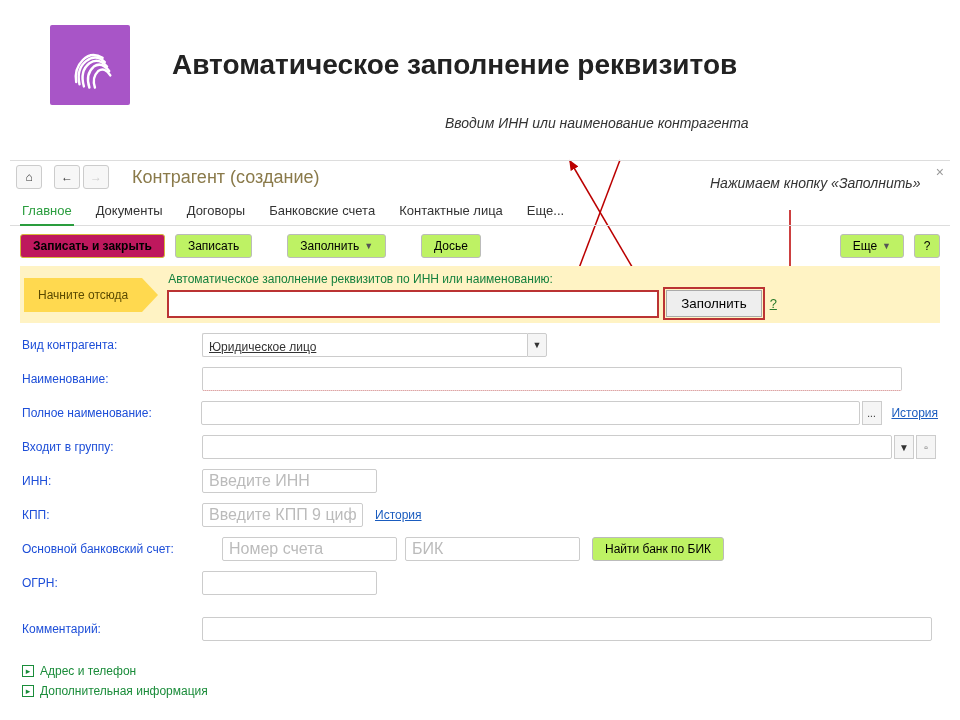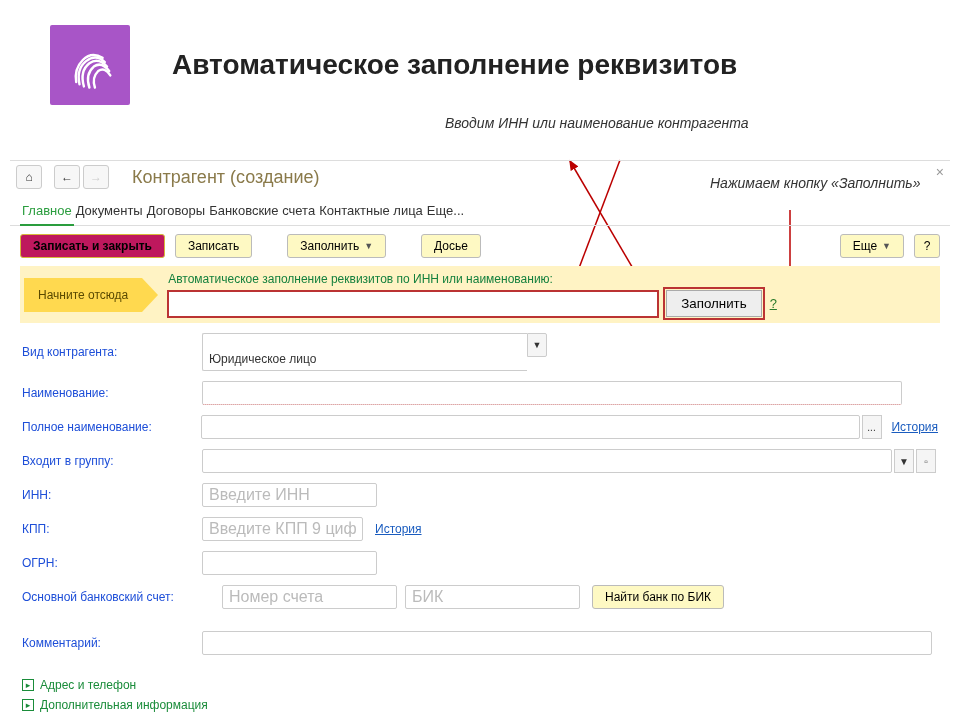--- a/index.html
+++ b/index.html
@@ -21,7 +21,7 @@
   .icon-btn { width: 26px; height: 24px; border: 1px solid #ccc; border-radius: 3px; background: #f7f7f7; display: flex; align-items: center; justify-content: center; cursor: pointer; font-size: 12px; }
   .page-title { margin-left: 20px; font-size: 18px; color: #8a7a4a; }
   
-  .tabs { display: flex; padding: 6px 10px 0 10px; font-size: 13px; border-bottom: 1px solid #ddd; }
+  .tabs { display: flex; gap: 20px; padding: 6px 10px 0 10px; font-size: 13px; border-bottom: 1px solid #ddd; }
   .tab { padding: 4px 2px 6px 2px; cursor: pointer; }
   .tab.active { color: #2a9d3e; border-bottom: 2px solid #2a9d3e; margin-bottom: -1px; font-weight: 500; }
   

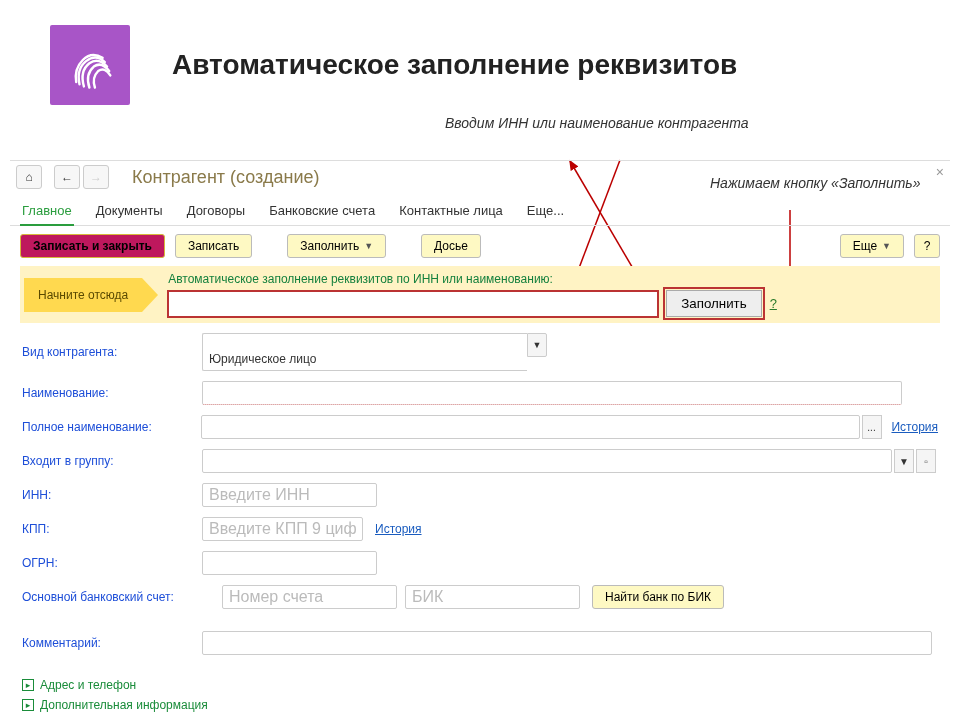--- a/index.html
+++ b/index.html
@@ -26,7 +26,7 @@
   .tab.active { color: #2a9d3e; border-bottom: 2px solid #2a9d3e; margin-bottom: -1px; font-weight: 500; }
   
   .action-row { display: flex; align-items: center; padding: 8px 10px; gap: 10px; }
-  .btn { border: 1px solid #bbb; border-radius: 3px; padding: 4px 12px; background: #fef9c3; cursor: pointer; font-size: 12px; display: inline-flex; align-items: center; gap: 5px; }
+  .btn { border: 1px solid #bbb; border-radius: 3px; padding: 4px 12px; background: #bef264; cursor: pointer; font-size: 12px; display: inline-flex; align-items: center; gap: 5px; }
   .btn-yellow { background: #be185d; border-color: #d6b93a; font-weight: bold; }
   .btn .caret { font-size: 9px; color: #555; }
   .spacer { flex: 1; }

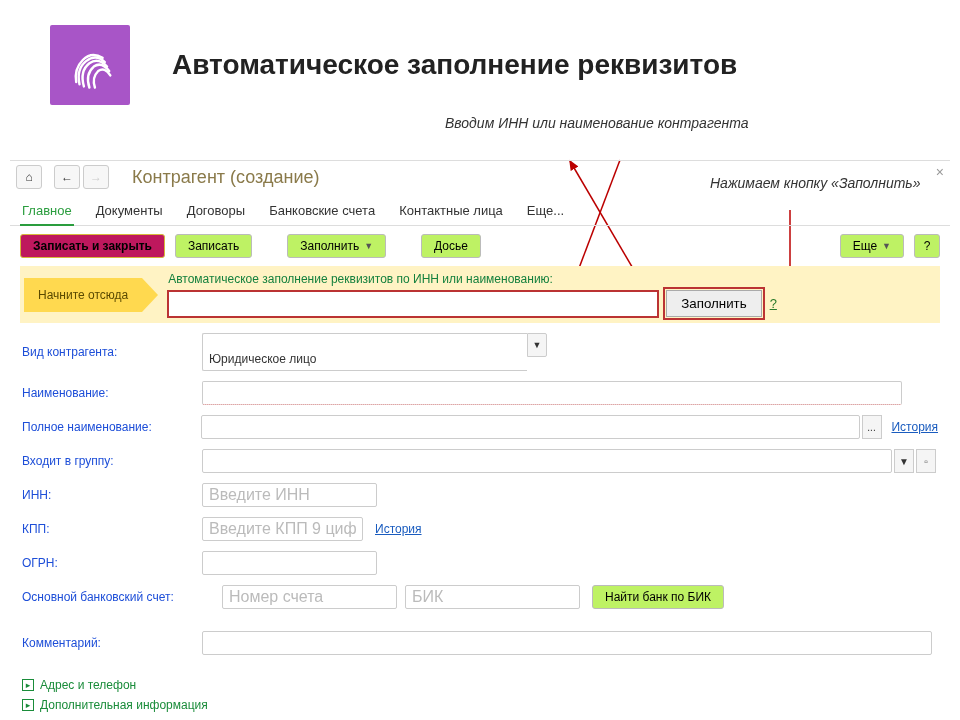--- a/index.html
+++ b/index.html
@@ -48,7 +48,7 @@
   .form-input { height: 24px; border: 1px solid #ccc; border-radius: 2px; padding: 0 6px; font-size: 16px; }
   .form-input::placeholder { color: #bbb; }
   .select-wrap { display: flex; }
-  .select-main { width: 325px; height: 24px; border: 1px solid #ccc; border-right: none; border-radius: 2px 0 0 2px; padding: 18px 6px; }
+  .select-main { width: 325px; height: 24px; border: 1px solid #ccc; border-right: none; border-radius: 2px 0 0 2px; padding: 6px 6px; text-decoration: underline; }
   .select-caret { width: 20px; height: 24px; border: 1px solid #ccc; border-radius: 0 2px 2px 0; background: #f5f5f5; display: flex; align-items: center; justify-content: center; font-size: 9px; cursor: pointer; }
   .dotted-input { height: 24px; border: 1px solid #ccc; border-bottom: 1px dotted #c77; border-radius: 2px; }
   .link-txt { color: #1a5cbf; text-decoration: underline; cursor: pointer; font-size: 12px; }

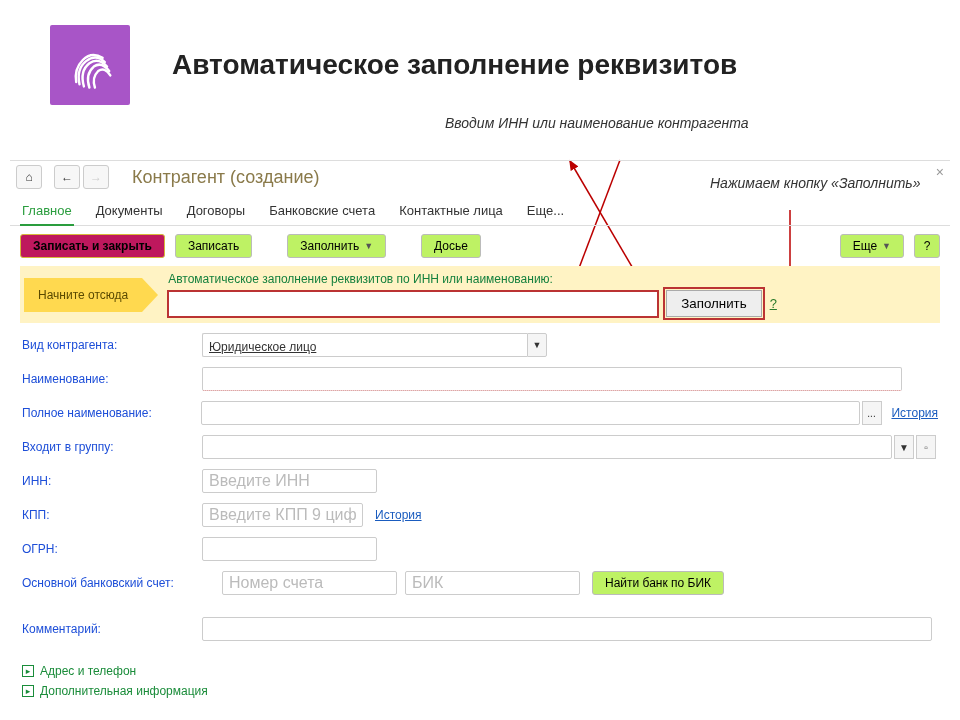--- a/index.html
+++ b/index.html
@@ -185,10 +185,6 @@
       <span class="link-txt">История</span>
     </div>
     <div class="form-row">
-      <div class="form-label">ОГРН:</div>
-      <input class="form-input" style="width: 175px;">
-    </div>
-    <div class="form-row">
       <div class="form-label" style="width:200px">Основной банковский счет:</div>
       <input class="form-input" style="width: 175px;" placeholder="Номер счета">
       <span style="width:8px"></span>
@@ -196,6 +192,10 @@
       <span style="width:12px"></span>
       <button class="btn">Найти банк по БИК</button>
     </div>
+    <div class="form-row">
+      <div class="form-label">ОГРН:</div>
+      <input class="form-input" style="width: 175px;">
+    </div>
     <div style="height:12px"></div>
     <div class="form-row">
       <div class="form-label">Комментарий:</div>

